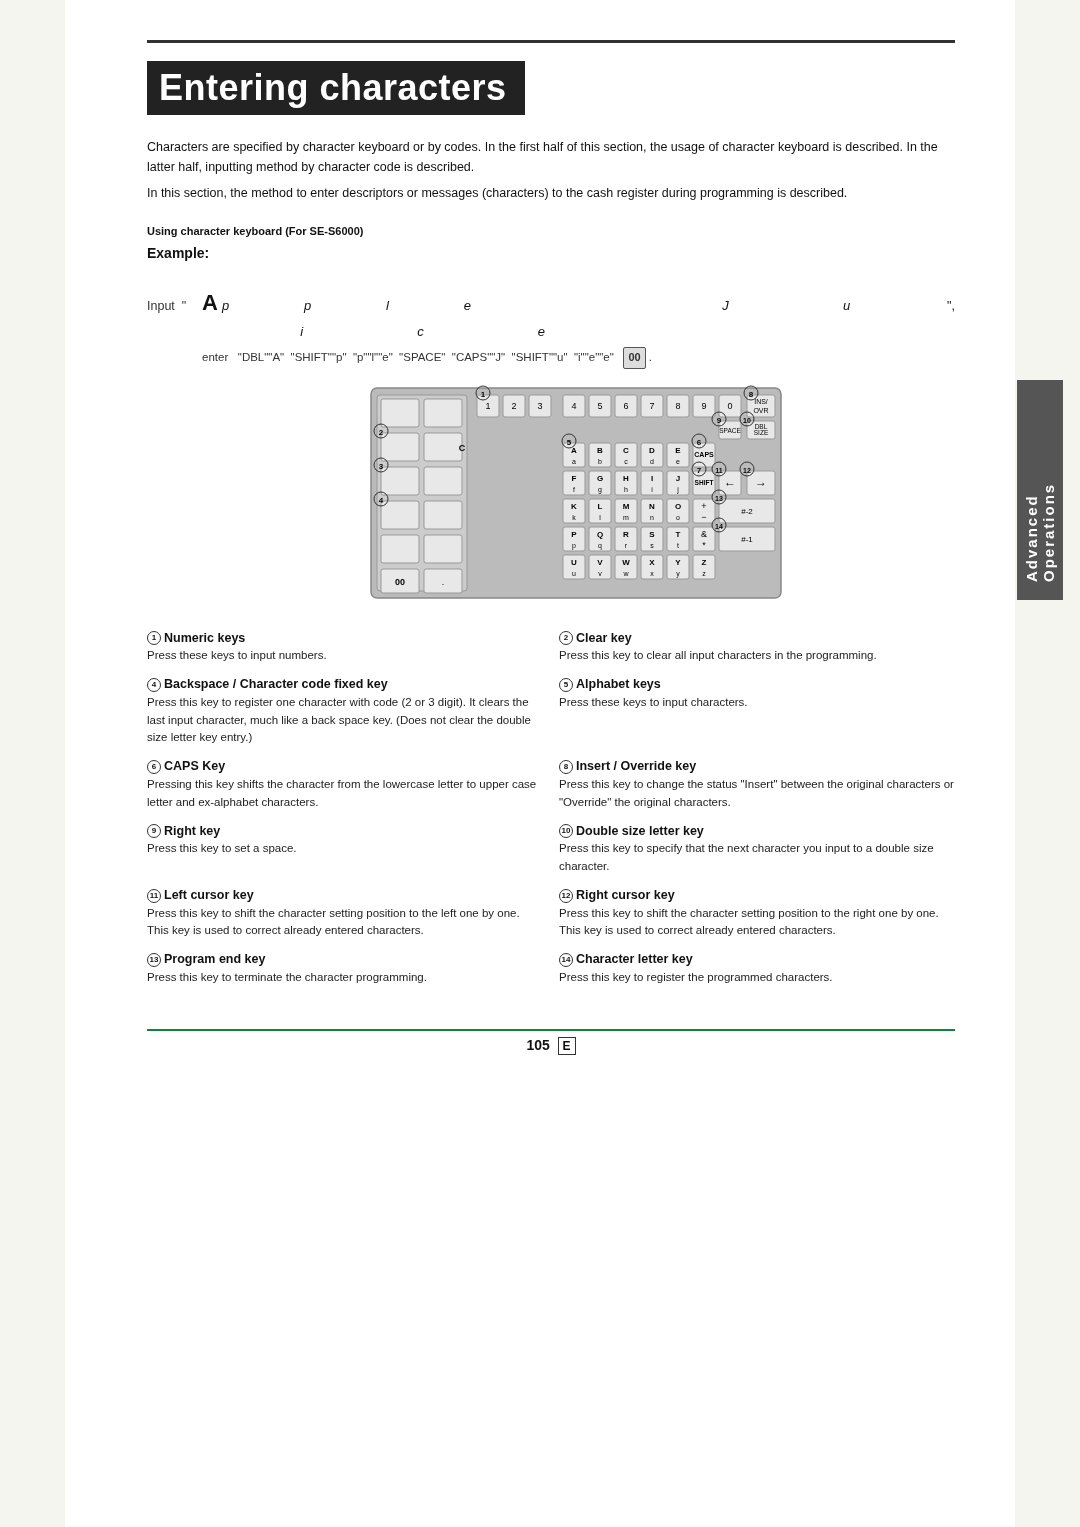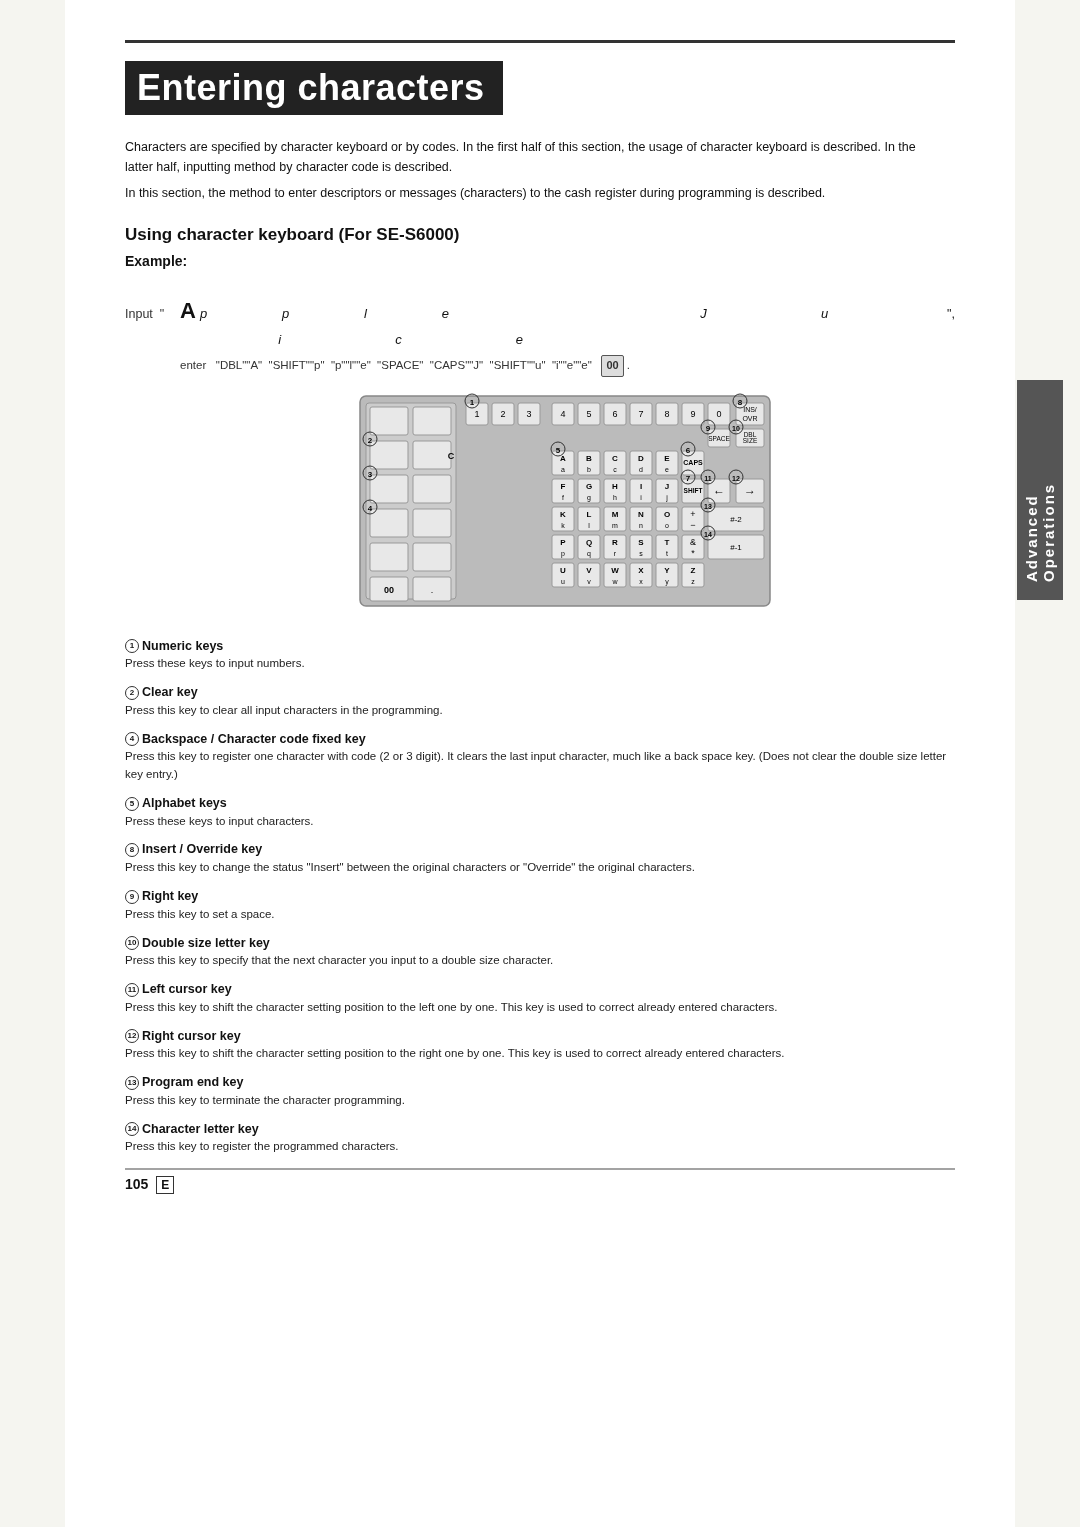--- a/index.html
+++ b/index.html
@@ -16,7 +16,7 @@
       background: #fff;
       width: 950px;
       margin: 0 auto;
-      padding: 40px 60px 60px 60px;
+      padding: 40px 60px 60px 82px;
       min-height: 1527px;
       position: relative;
     }

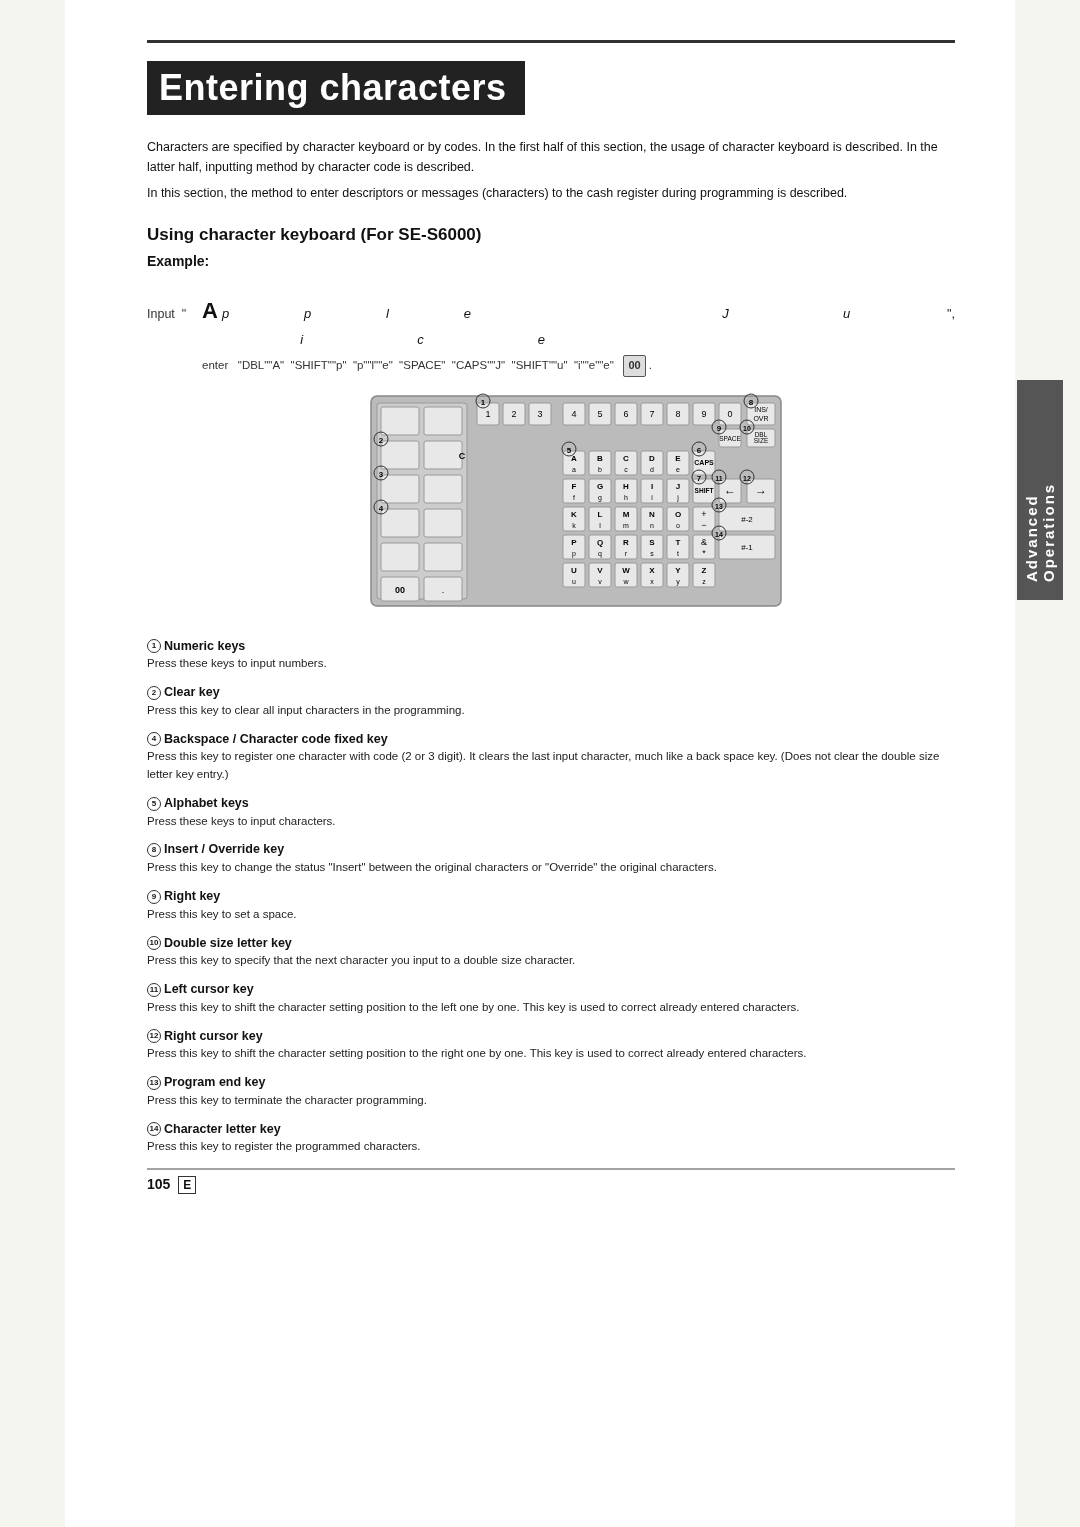--- a/index.html
+++ b/index.html
@@ -41,7 +41,7 @@
       max-width: 820px;
     }
     .section-title {
-      font-size: 17px;
+      font-size: 11px;
       font-weight: 900;
       margin-top: 22px;
       margin-bottom: 8px;

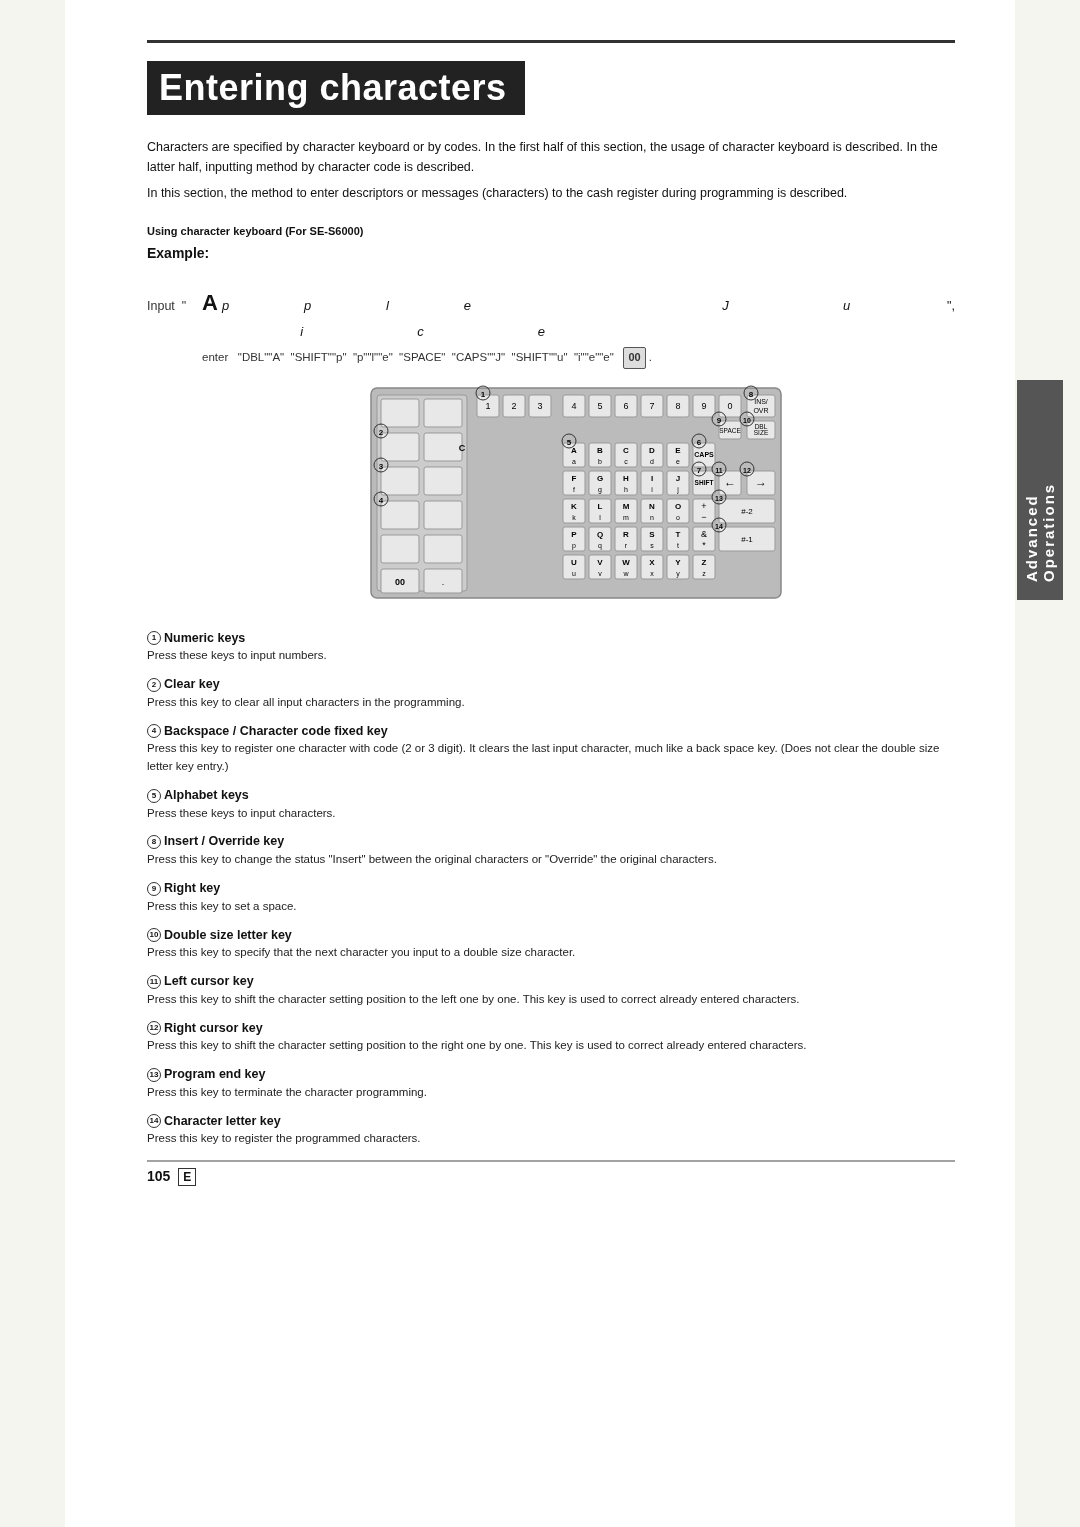--- a/index.html
+++ b/index.html
@@ -91,7 +91,7 @@
     
     .desc-grid {
       display: grid;
-      grid-template-columns: 1fr;
+      grid-template-columns: 1fr 1fr;
       gap: 0 16px;
       margin-top: 10px;
     }

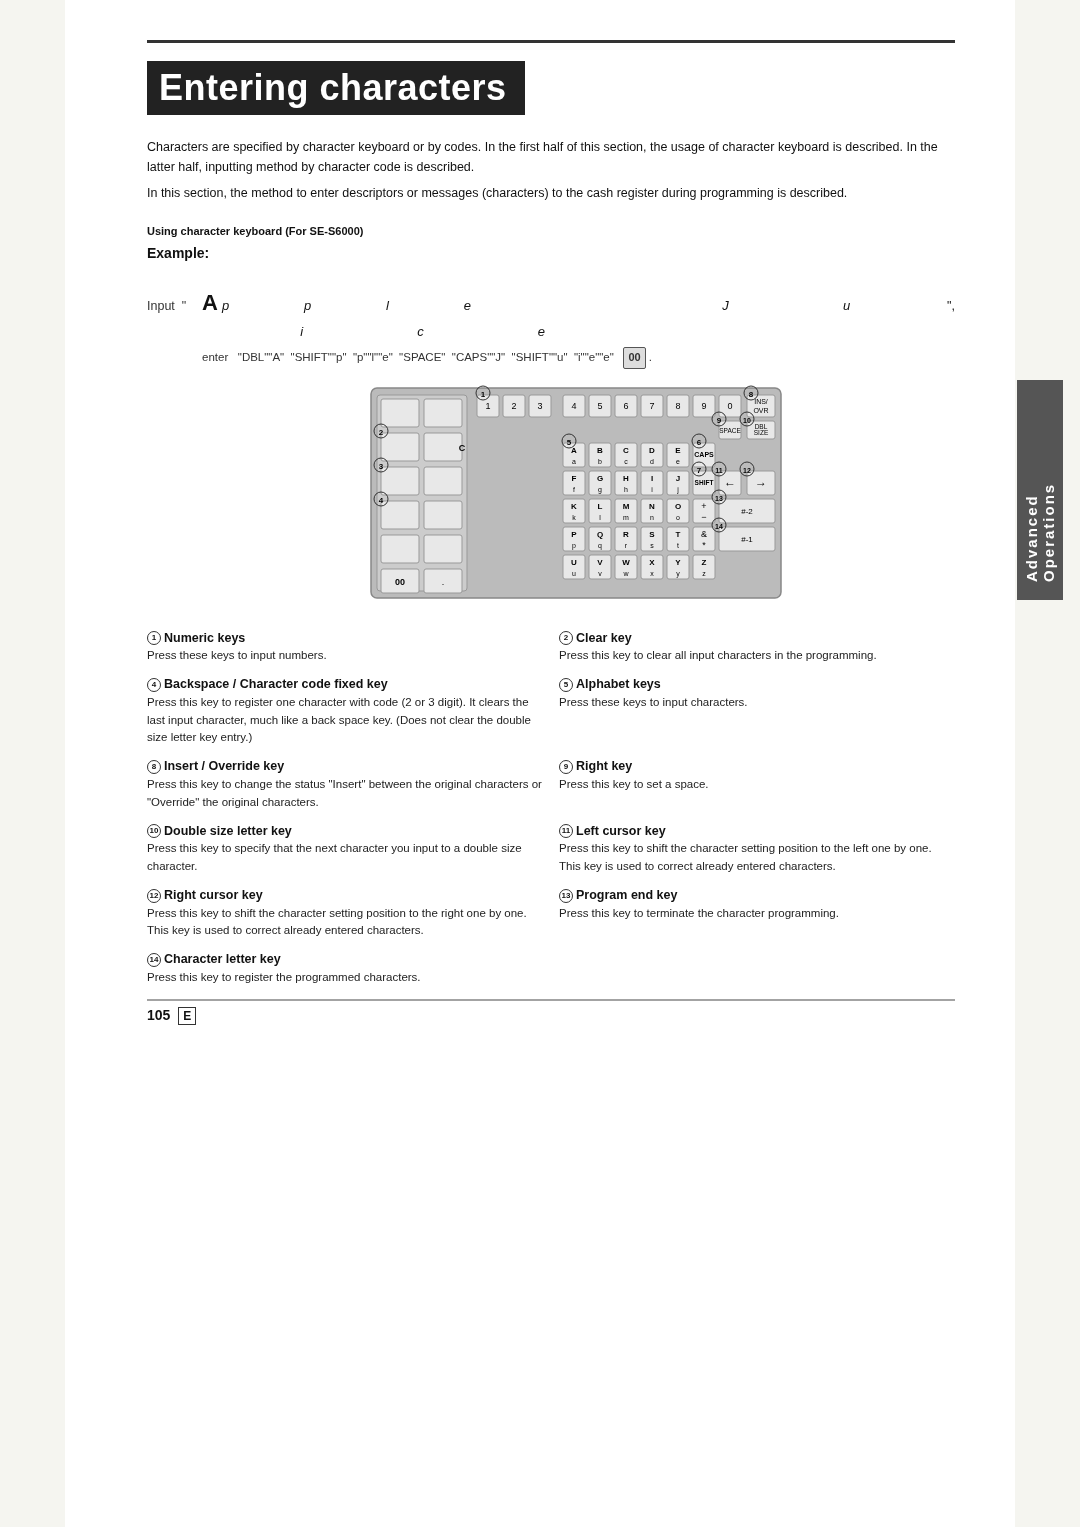--- a/index.html
+++ b/index.html
@@ -401,6 +401,10 @@
         <div class="desc-text">Press these keys to input characters.</div>
       </div>
       <div class="desc-item">
+        <div class="desc-title"><span style="display:inline-block;width:14px;height:14px;border:1.5px solid #333;border-radius:50%;font-size:8px;text-align:center;line-height:11px;margin-right:3px;vertical-align:middle;">6</span><strong>CAPS Key</strong></div>
+        <div class="desc-text">Pressing this key shifts the character from the lowercase letter to upper case letter and ex-alphabet characters.</div>
+      </div>
+      <div class="desc-item">
         <div class="desc-title"><span style="display:inline-block;width:14px;height:14px;border:1.5px solid #333;border-radius:50%;font-size:8px;text-align:center;line-height:11px;margin-right:3px;vertical-align:middle;">8</span><strong>Insert / Override key</strong></div>
         <div class="desc-text">Press this key to change the status "Insert" between the original characters or "Override" the original characters.</div>
       </div>

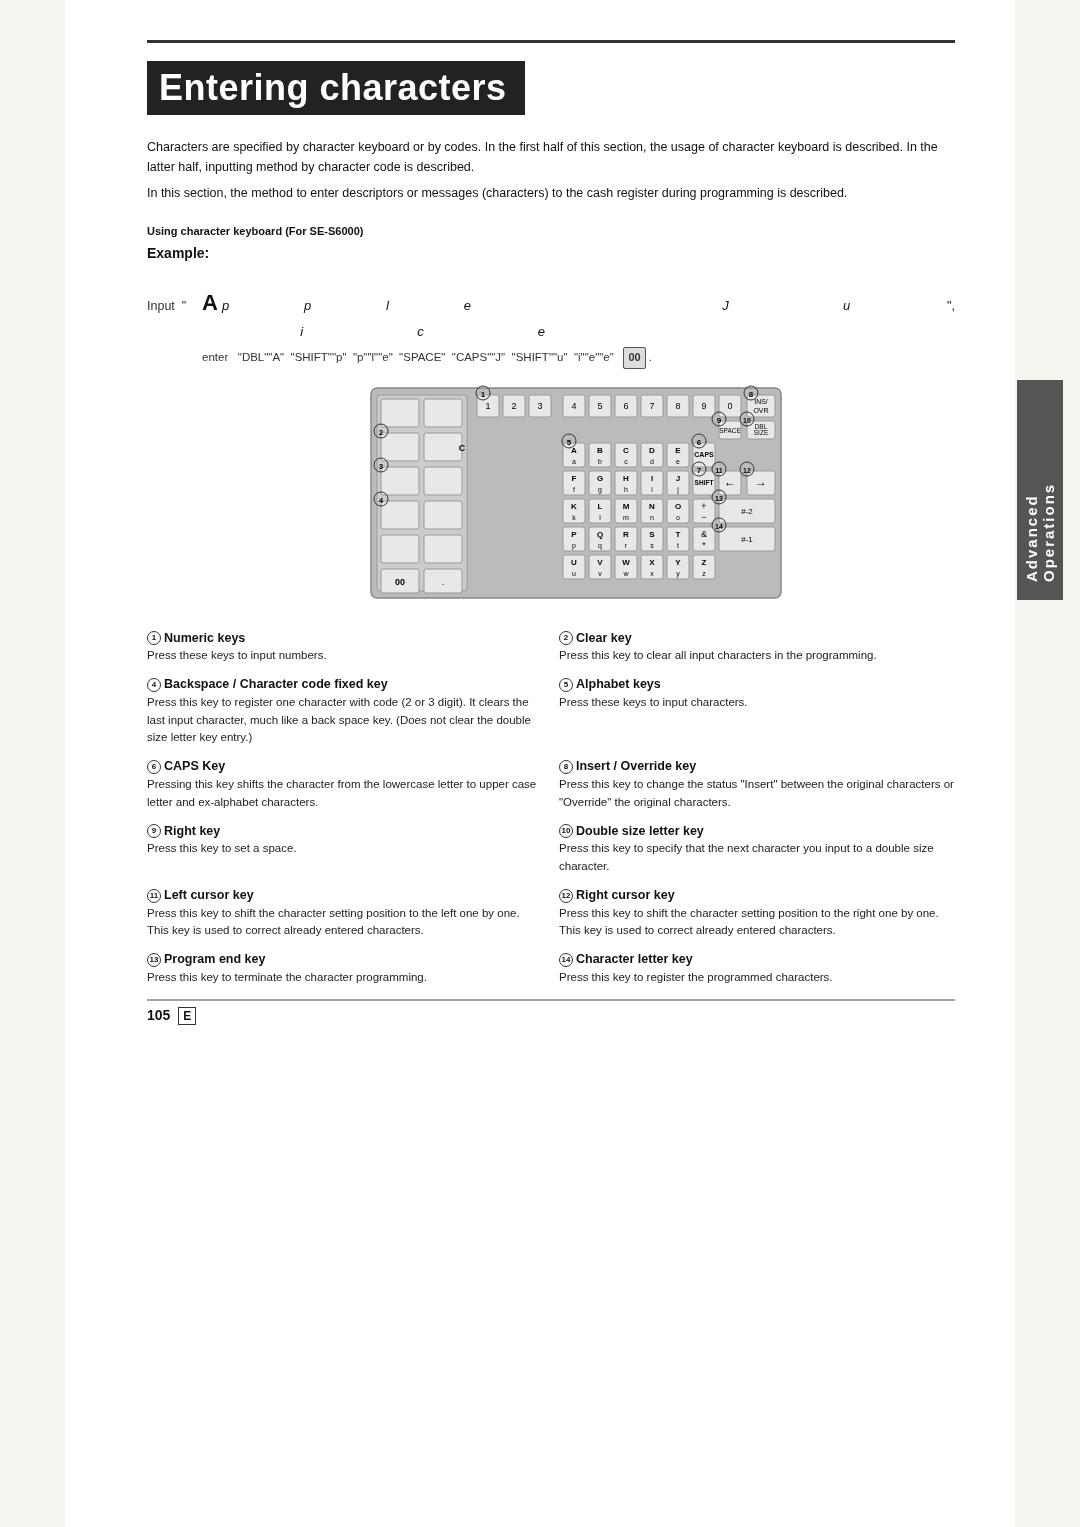--- a/index.html
+++ b/index.html
@@ -127,10 +127,11 @@
       justify-content: center;
     }
     .page-number-row {
-      text-align: left;
+      margin-top: 30px;
+      text-align: center;
       font-size: 14px;
       font-weight: bold;
-      border-top: 2px solid #a3a3a3;
+      border-top: 2px solid #15803d;
       padding-top: 6px;
     }
     .kb-wrapper {

